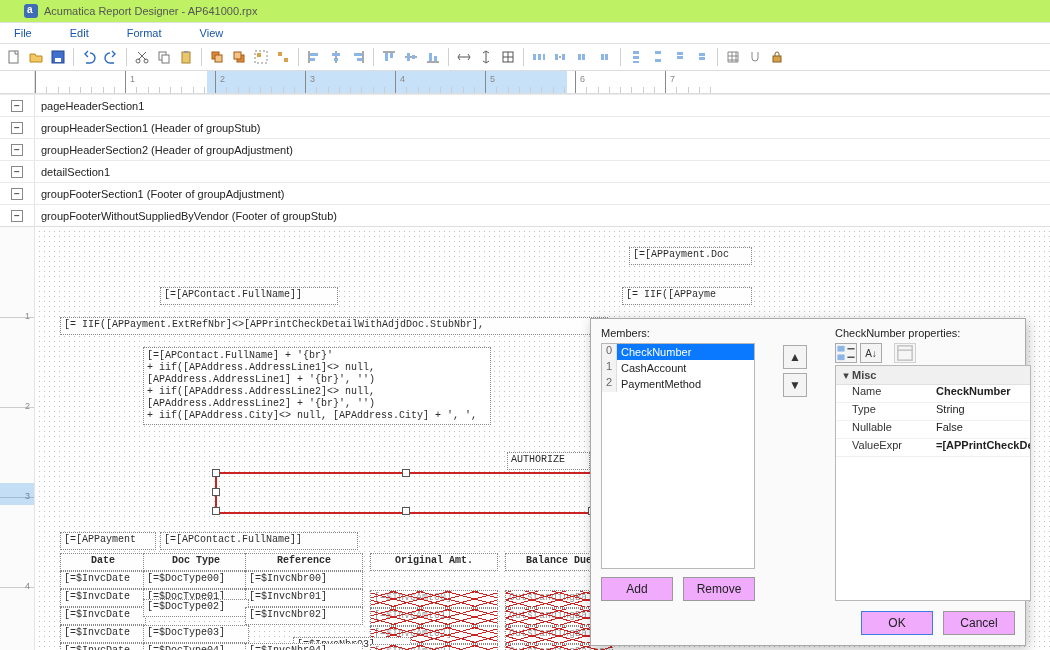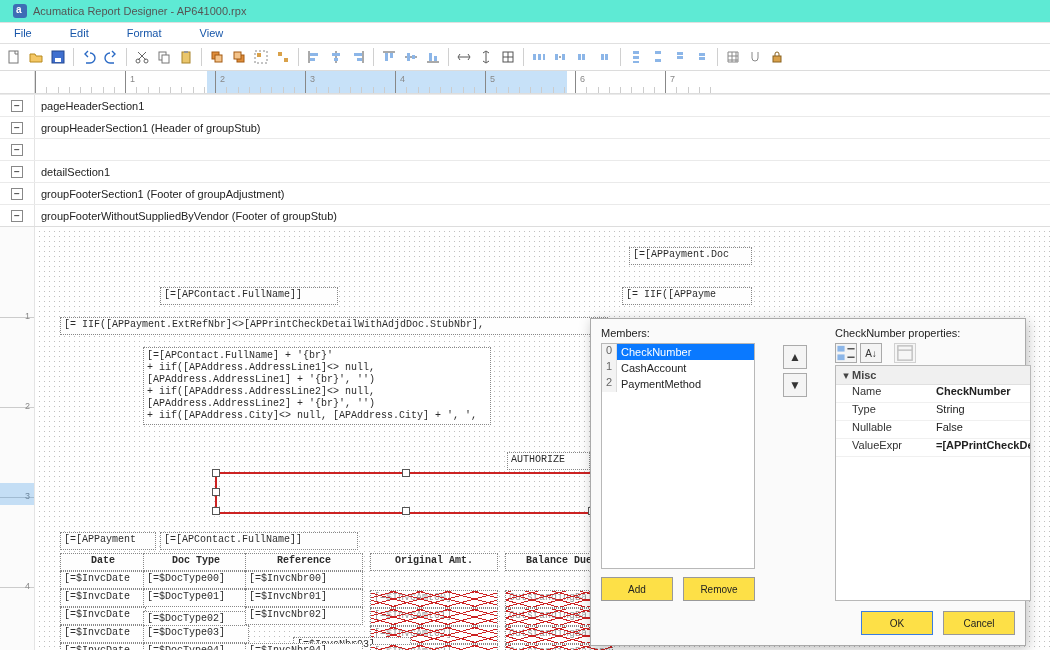--- a/index.html
+++ b/index.html
@@ -18,7 +18,7 @@
   }
   html,body{margin:0;padding:0;height:100%;overflow:hidden;background:#fff;font:var(--font);color:#222;}
   
-  .titlebar{height:22px;display:flex;align-items:center;padding:0 13px;background:#5eead4;border-bottom:1px solid #e0e0e0;font-size:11px;color:#555;}
+  .titlebar{height:22px;display:flex;align-items:center;padding:0 24px;background:#bef264;border-bottom:1px solid #e0e0e0;font-size:11px;color:#555;}
   .titlebar .app-icon{width:14px;height:14px;border-radius:3px;background:#3e6db5;display:inline-block;margin-right:6px;position:relative;}
   .titlebar .app-icon::after{content:"a";color:#fff;font:bold 10px Arial;position:absolute;left:3px;top:0;}
   

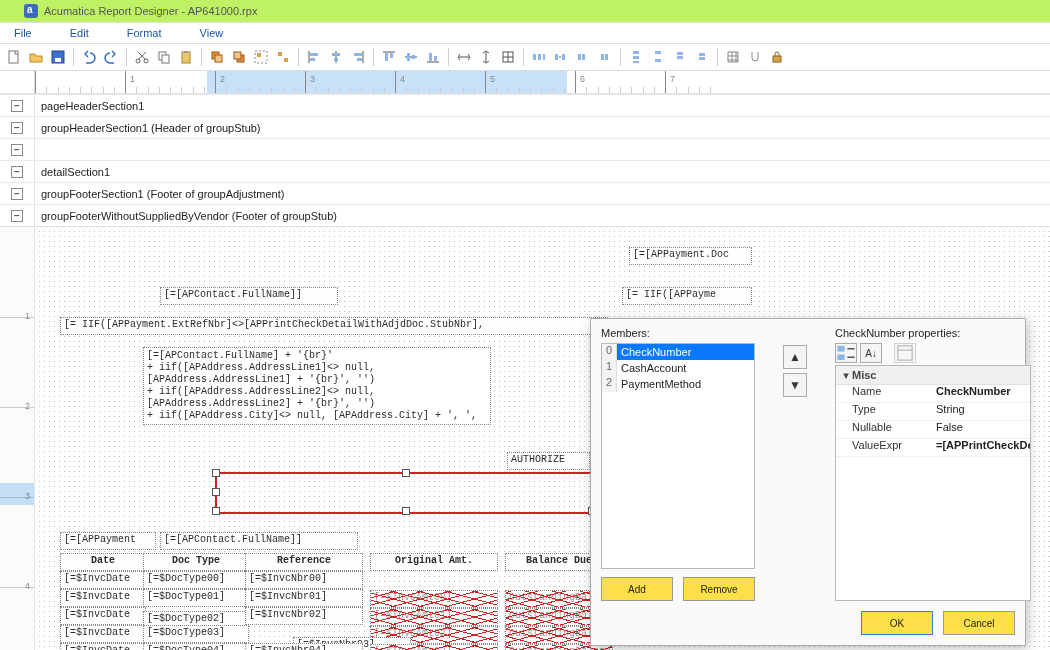--- a/index.html
+++ b/index.html
@@ -428,6 +428,7 @@
         <div class="gutter">
           <div class="exp-icon">−</div>
         </div>
+        <div class="label">groupHeaderSection2 (Header of groupAdjustment)</div>
       </div>
       <div class="section-row">
         <div class="gutter">

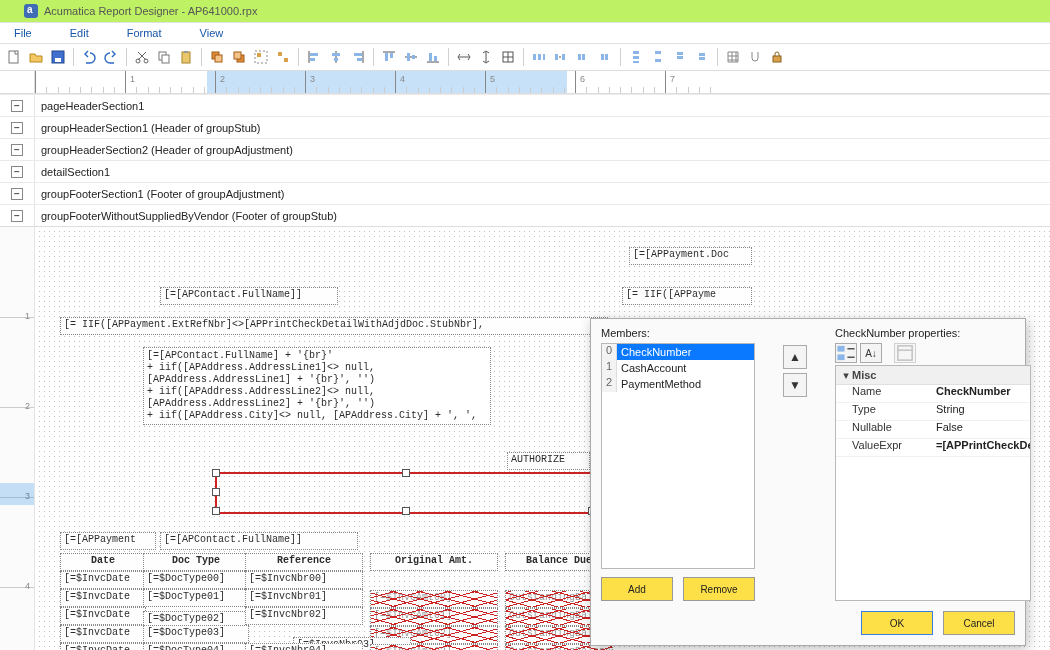--- a/index.html
+++ b/index.html
@@ -95,7 +95,7 @@
   .pg-row .v.bold{font-weight:bold;}
   .dlg-btnrow{display:flex;justify-content:space-between;padding:6px 10px 2px 10px;}
   .dlg-btnrow .lbtns,.dlg-btnrow .rbtns{display:flex;gap:8px;}
-  .btn{min-width:70px;height:22px;border:1px solid #999;background:#fde047;display:flex;align-items:center;justify-content:center;font-size:10px;color:#222;}
+  .btn{min-width:70px;height:22px;border:1px solid #999;background:#f0abfc;display:flex;align-items:center;justify-content:center;font-size:12px;color:#222;}
   .btn.primary{border-color:#3b7de0;}
   .dlg-footer{display:flex;justify-content:flex-end;gap:10px;padding:6px 10px 10px 0;}
   

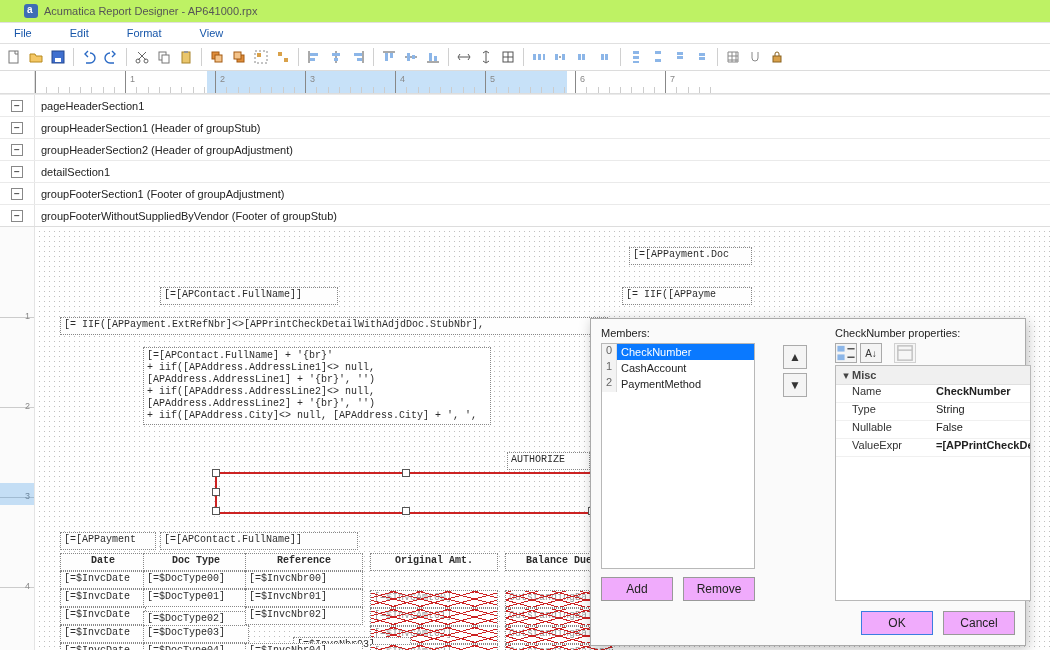--- a/index.html
+++ b/index.html
@@ -502,7 +502,7 @@
           <div class="fld redstrike" style="left: 335px; top: 362px; width: 120px; height: 14px;">[=$InvcAmt01]</div>
           <div class="fld redstrike" style="left: 470px; top: 362px; width: 100px; height: 14px;"> OutstandingBalance</div>
           <div class="fld" style="left: 25px; top: 380px; width: 78px; height: 14px;">[=$InvcDate</div>
-          <div class="fld" style="left: 108px; top: 384px; width: 98px; height: 14px;">[=$DocType02]</div>
+          <div class="fld" style="left: 108px; top: 372px; width: 98px; height: 14px;">[=$DocType02]</div>
           <div class="fld" style="left: 210px; top: 380px; width: 110px; height: 14px;">[=$InvcNbr02]</div>
           <div class="fld redstrike" style="left: 335px; top: 380px; width: 120px; height: 14px;">[=$InvcAmt02]</div>
           <div class="fld redstrike" style="left: 470px; top: 380px; width: 100px; height: 14px;"> OutstandingBalance</div>

